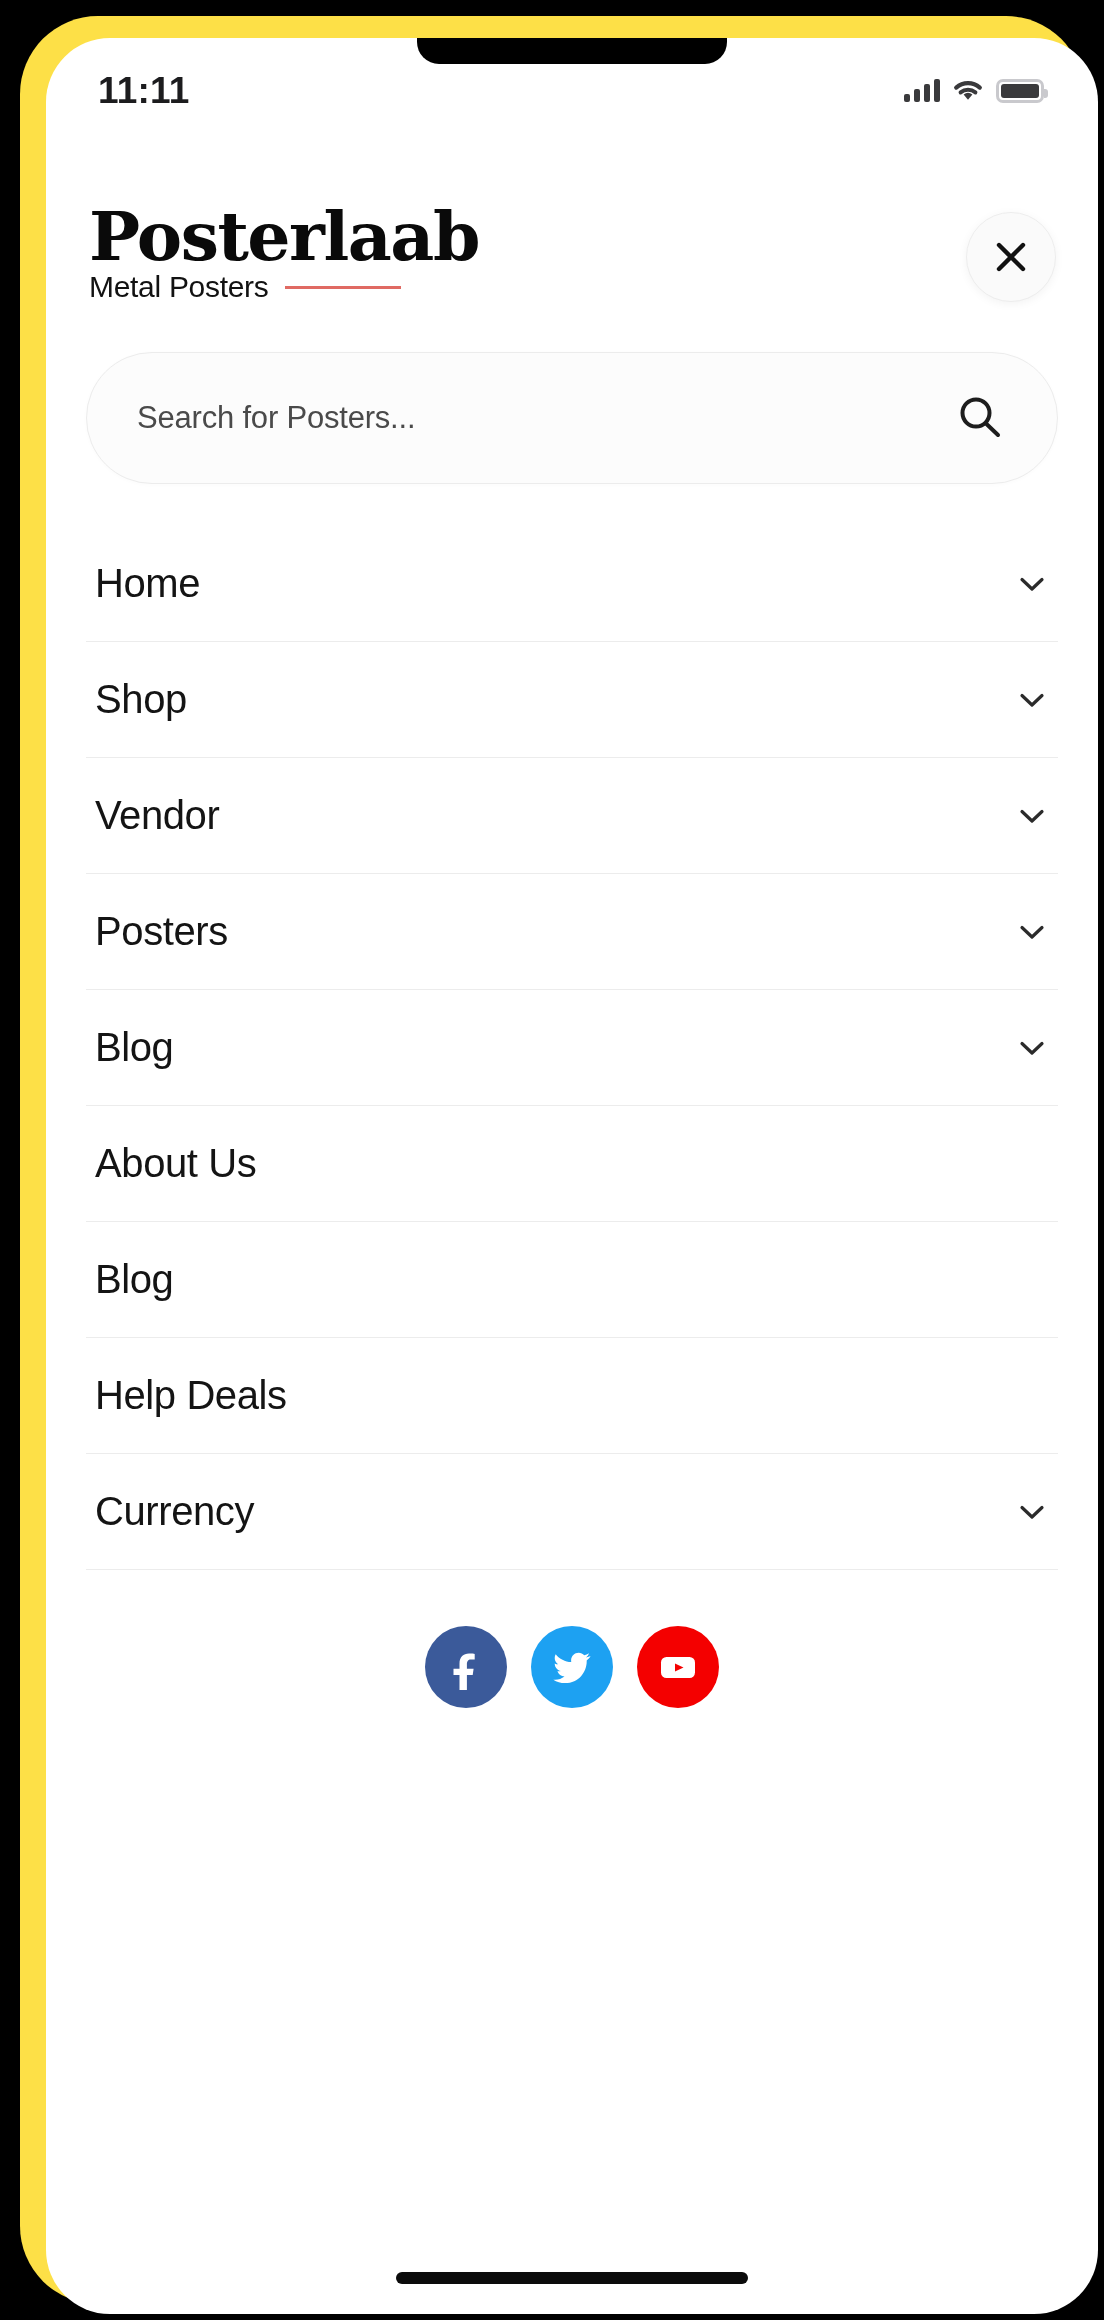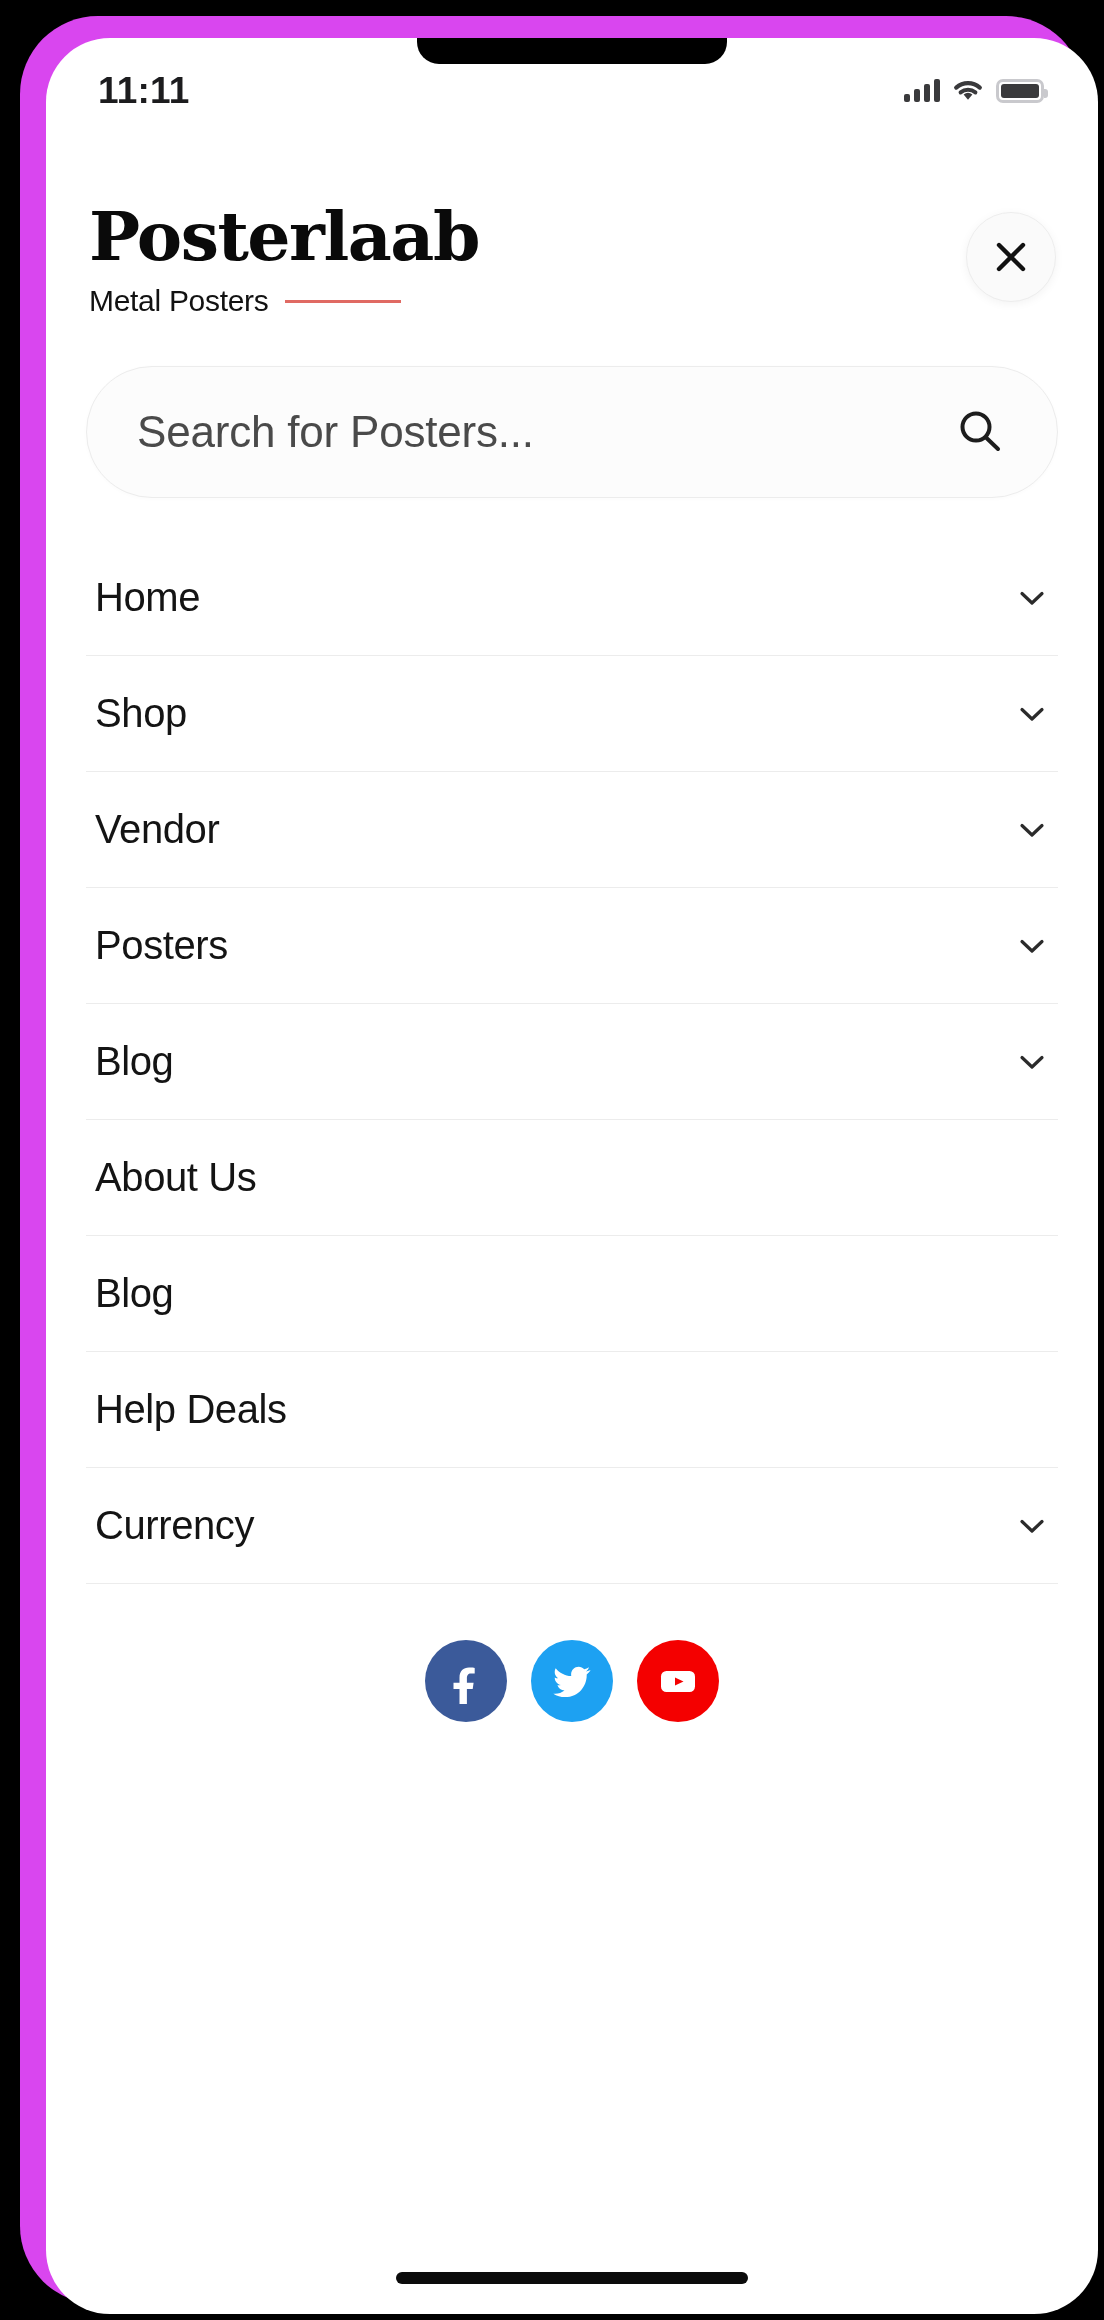--- a/index.html
+++ b/index.html
@@ -30,7 +30,7 @@
     top: 16px;
     width: 1064px;
     height: 2288px;
-    background: #d946ef;
+    background: #fde047;
     border-radius: 78px;
     box-sizing: border-box;
   }

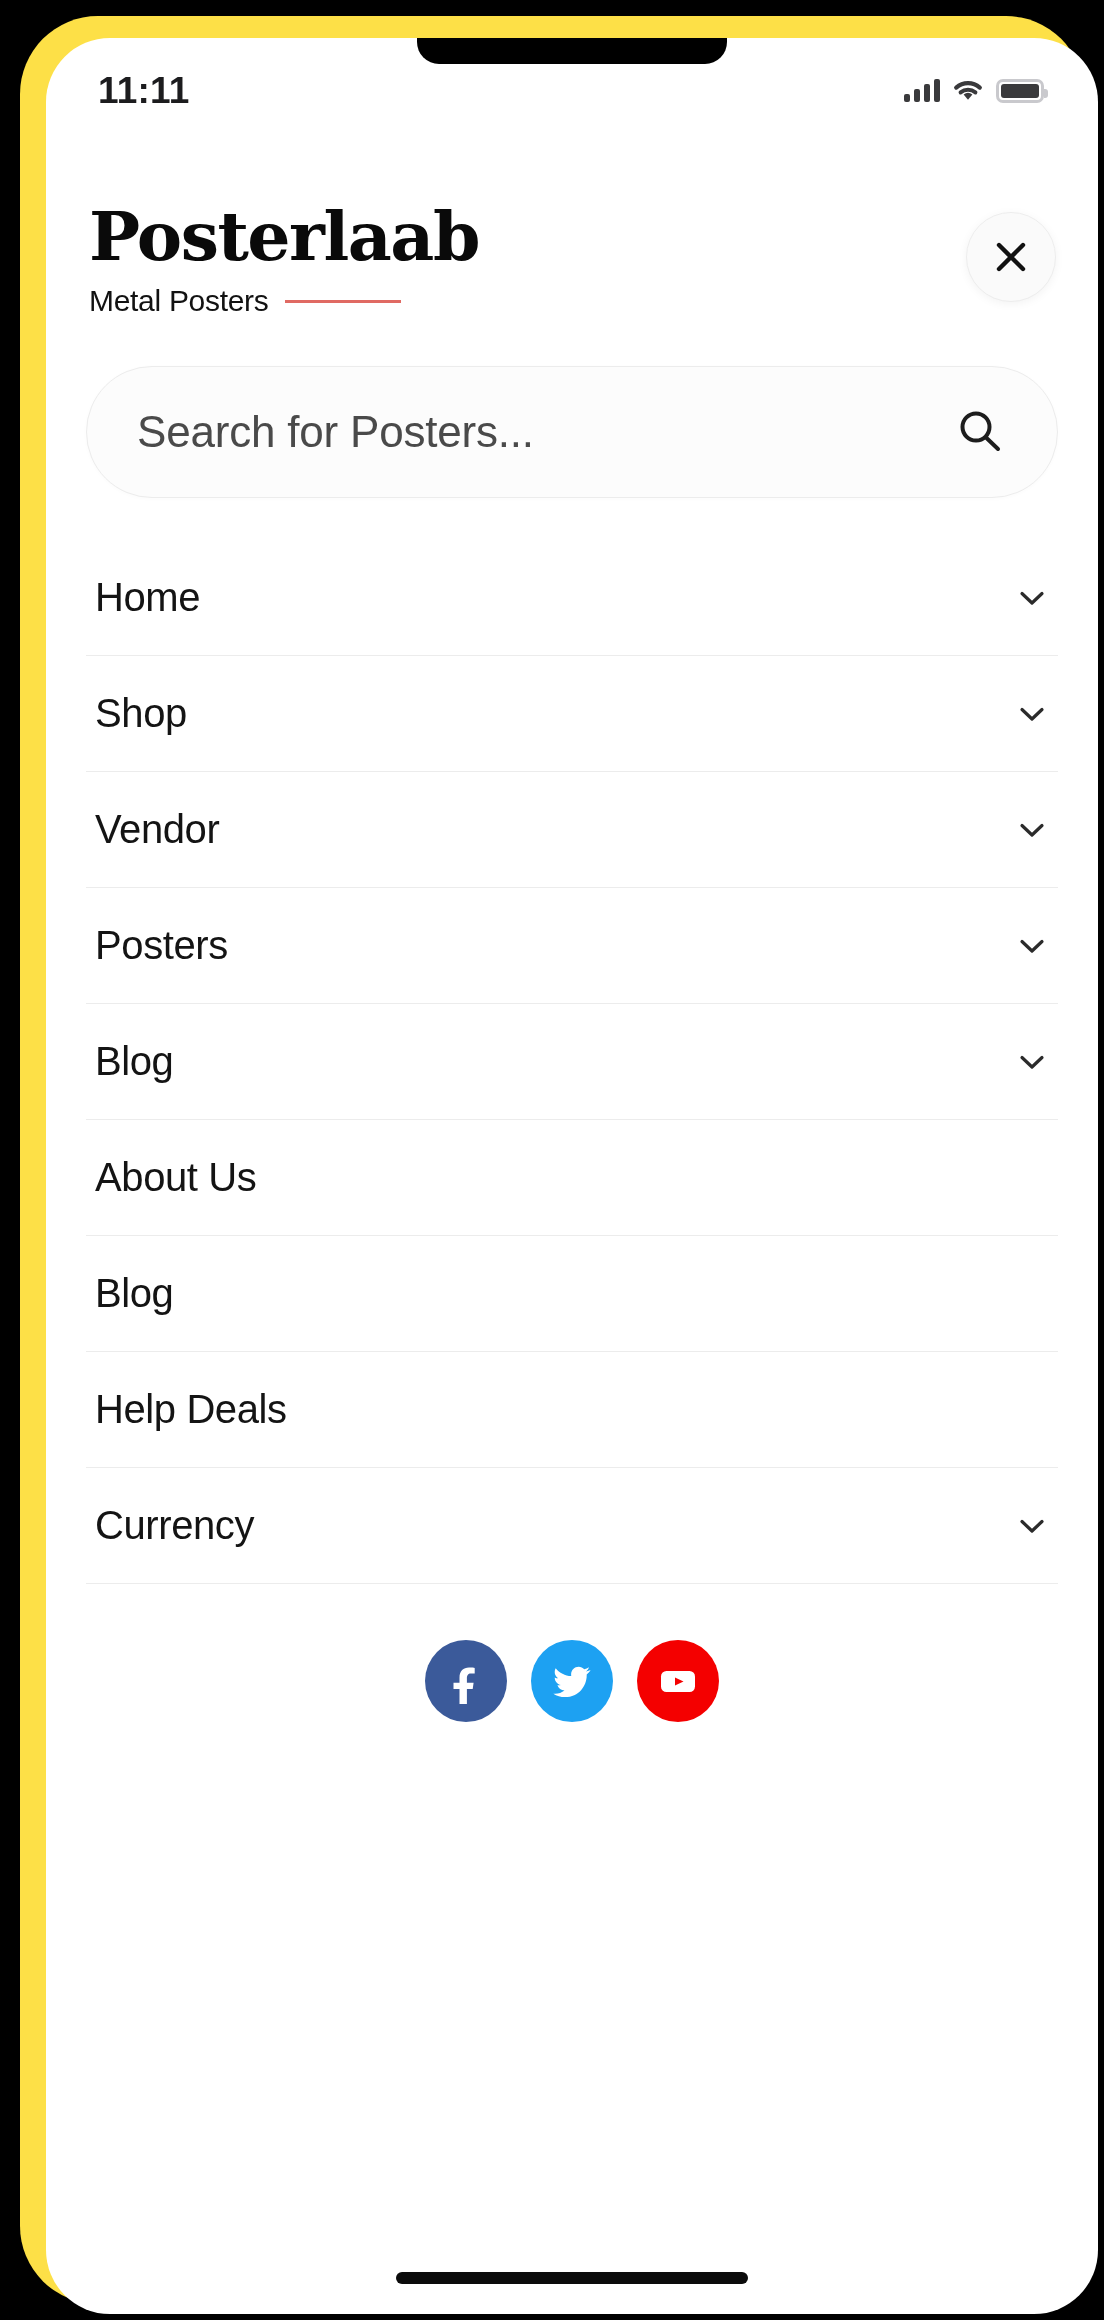--- a/index.html
+++ b/index.html
@@ -162,7 +162,7 @@
     display: flex;
     align-items: center;
     gap: 16px;
-    margin-top: 14px;
+    margin-top: 0;
   }
   .brand-tagline {
     font-size: 30px;

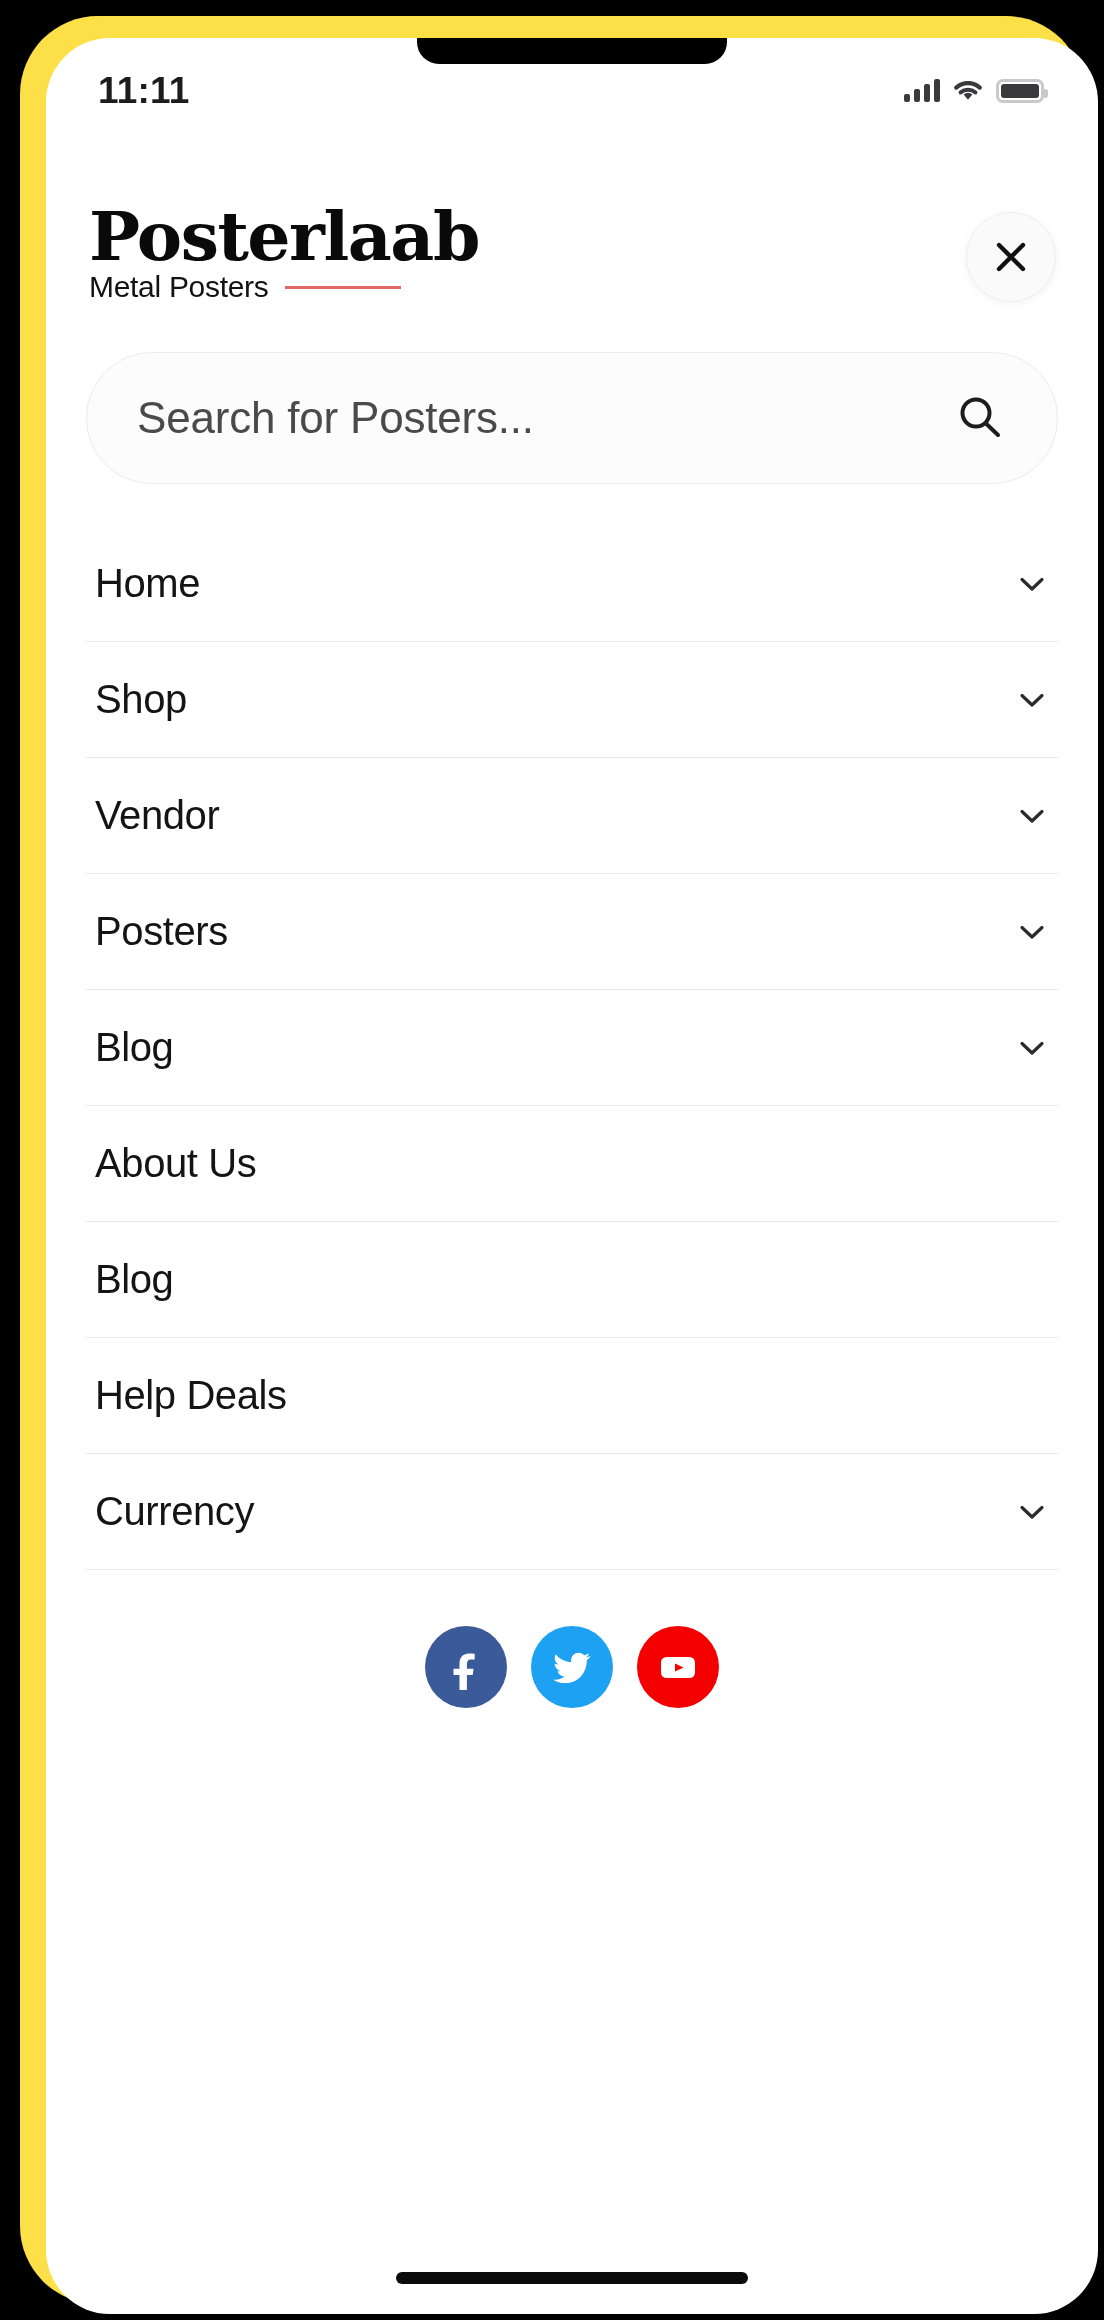--- a/index.html
+++ b/index.html
@@ -213,7 +213,7 @@
     outline: none;
     background: transparent;
     font-family: "Liberation Sans", sans-serif;
-    font-size: 44px;
+    font-size: 31px;
     color: #1a1a1a;
     letter-spacing: -0.2px;
   }

